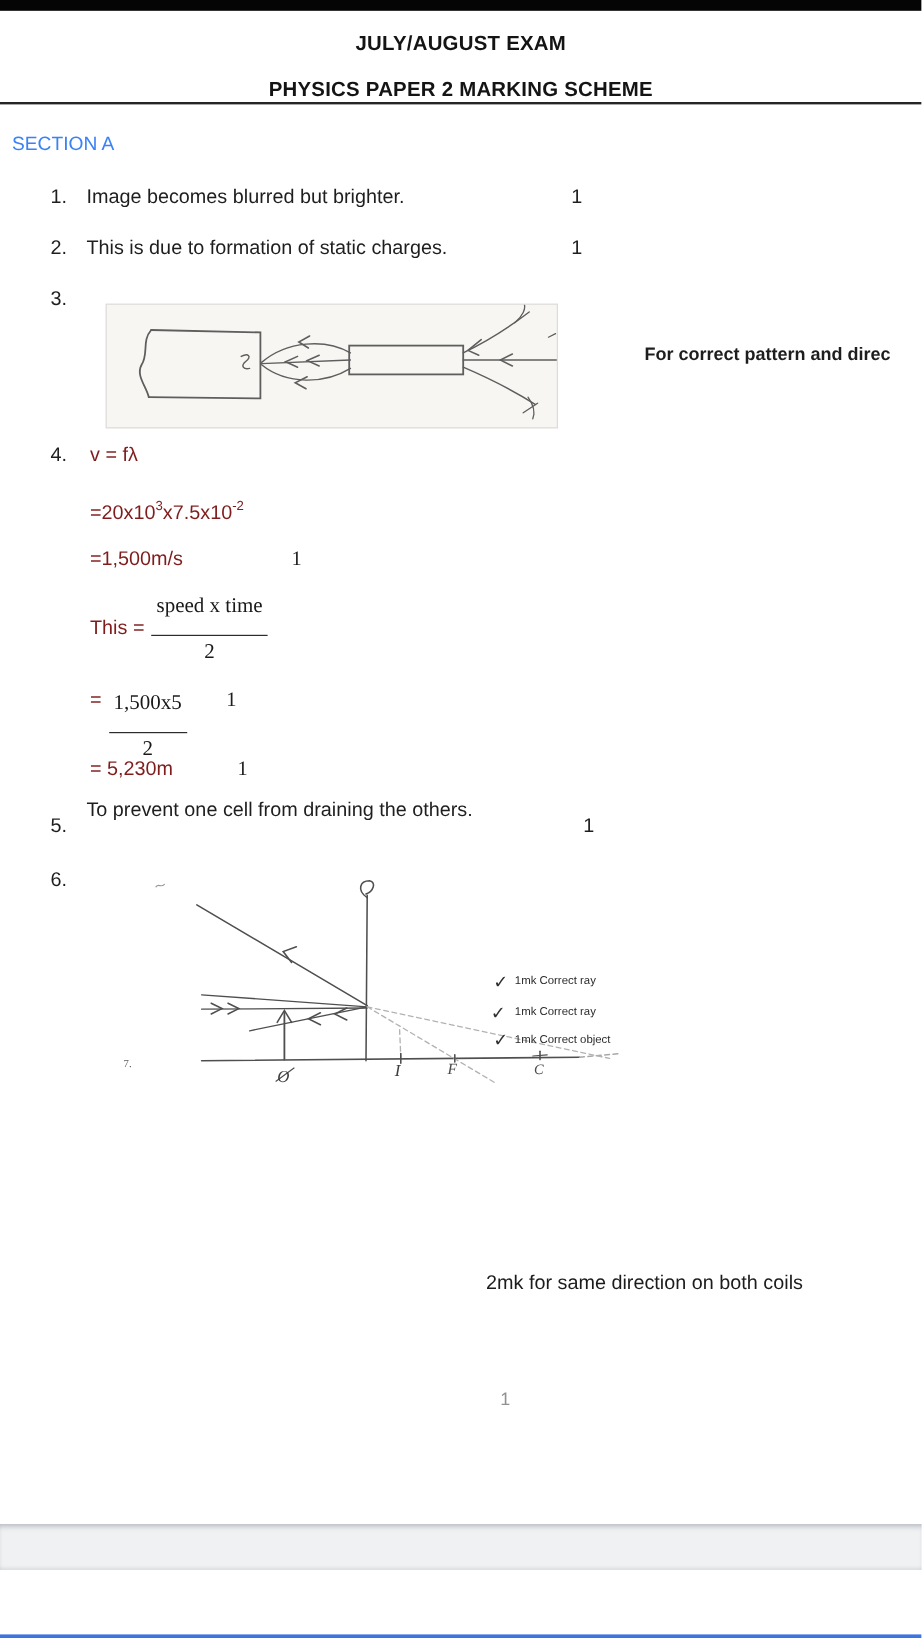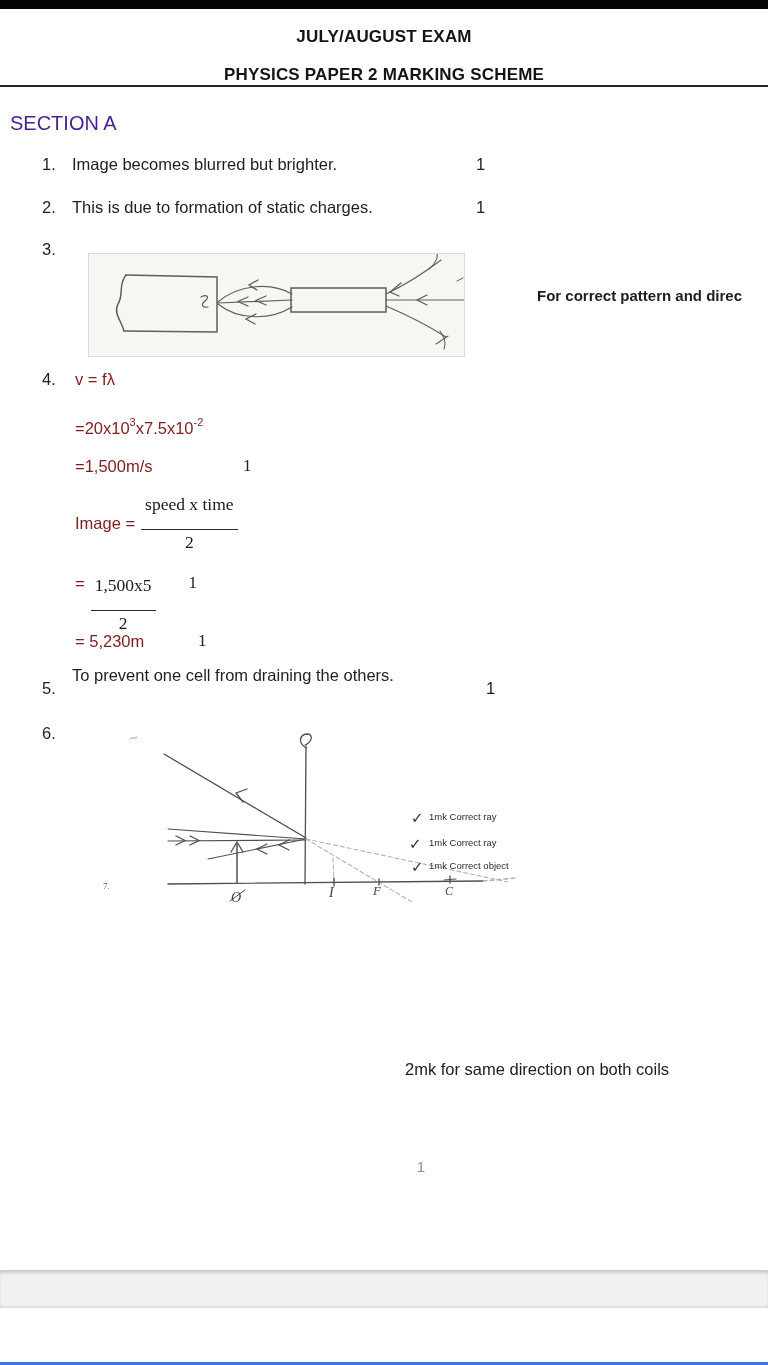--- a/index.html
+++ b/index.html
@@ -12,7 +12,7 @@
   .t1{top:27px;}
   .t2{top:65px;}
   .rule{position:absolute;left:0;top:85px;width:768px;height:2px;background:#262626;}
-  .section-title{left:10px;top:112px;font-size:20px;color:#4c1d95;}
+  .section-title{left:10px;top:112px;font-size:16px;color:#3b82f6;}
   .qtext{font-size:16.5px;color:#1e1e1e;}
   .num{font-size:16.5px;color:#1e1e1e;}
   .mark{font-size:16.5px;color:#1e1e1e;}

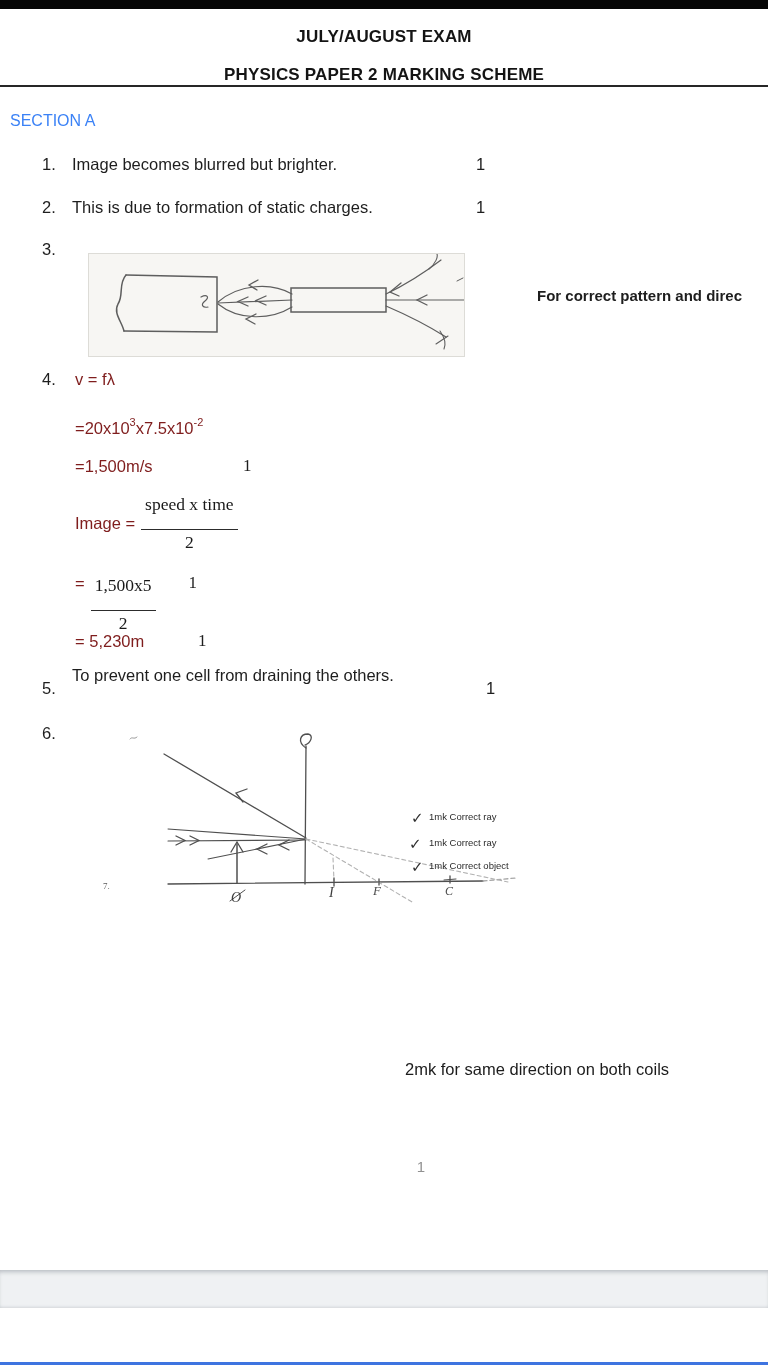--- a/index.html
+++ b/index.html
@@ -99,7 +99,7 @@
   <div class="abs mark serif" style="left:243px;top:456px;font-size:17px;">1</div>
 
   <div class="abs fracrow" style="left:75px;top:499px;height:48px;">
-    <span class="eq">Image =</span>
+    <span class="eq">This =</span>
     <span class="frac" style="margin-left:6px;">
       <span class="nm">speed x time</span>
       <span class="dn">2</span>

